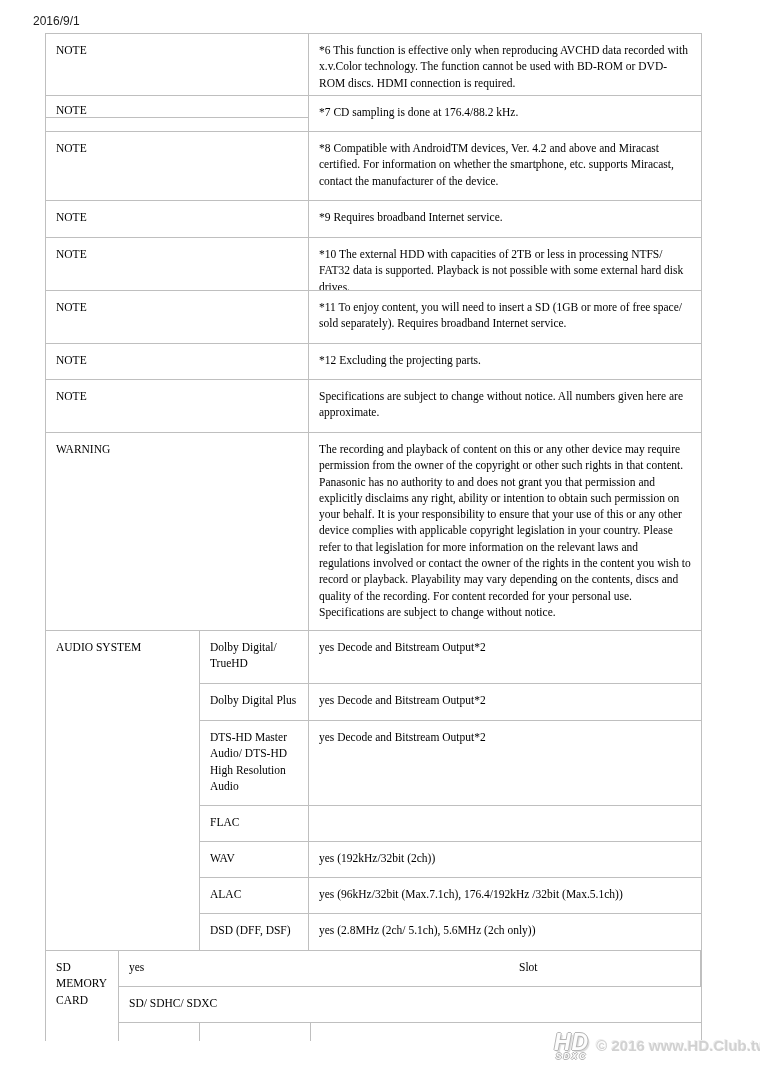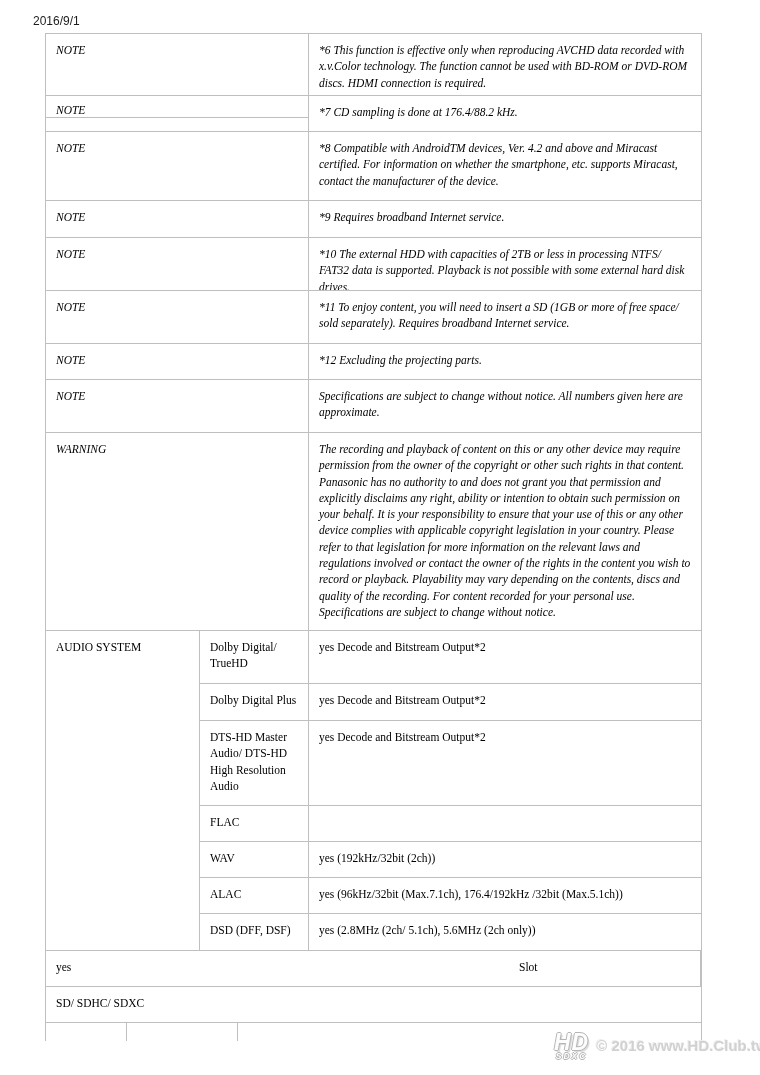--- a/index.html
+++ b/index.html
@@ -9,7 +9,7 @@
         font-size:12px;color:#1c1c1c;}
   .spec-table{position:absolute;left:45px;top:33px;width:655px;
         border-top:1px solid #bfbfbf;border-left:1px solid #bfbfbf;border-right:1px solid #bfbfbf;}
-  .t-row{display:flex;border-bottom:1px solid #bfbfbf;box-sizing:border-box;overflow:hidden;font-style:italic;}
+  .t-row{display:flex;border-bottom:1px solid #bfbfbf;box-sizing:border-box;overflow:hidden;}
   .cell{box-sizing:border-box;font-size:11.5px;line-height:16.3px;padding:8px 10px 5px 10px;
         overflow:hidden;}
   .label-col{width:263px;border-right:1px solid #bfbfbf;flex:none;}

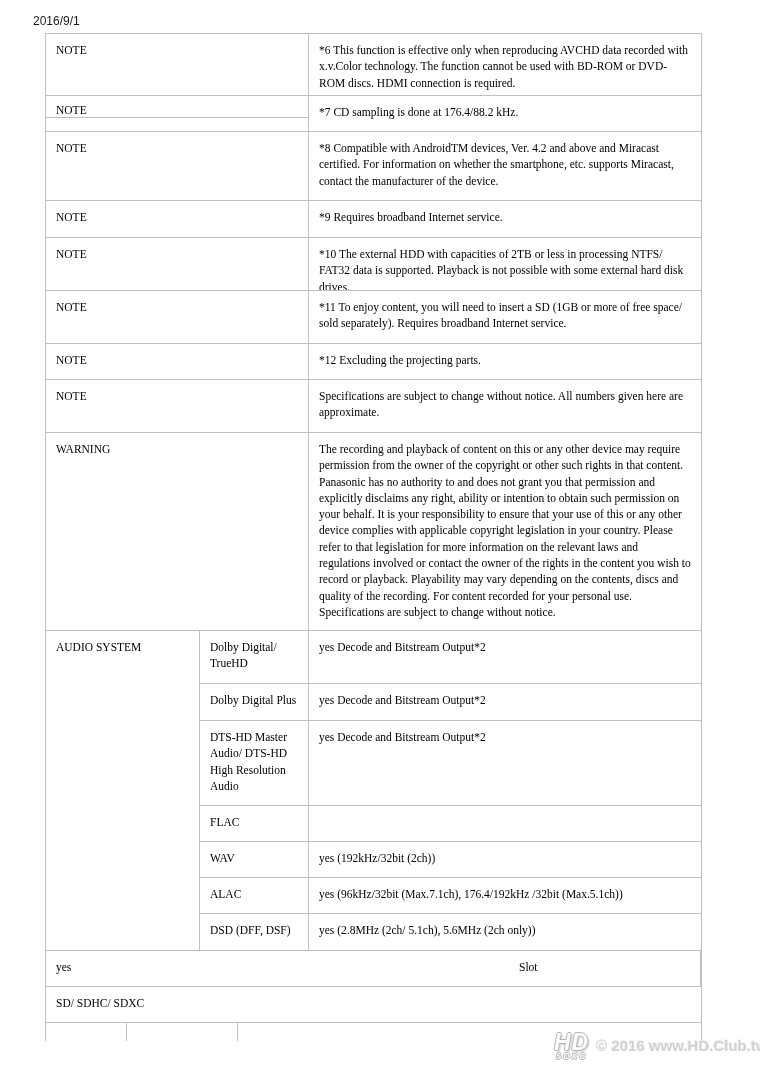--- a/index.html
+++ b/index.html
@@ -137,6 +137,7 @@
     </div>
 
     <div class="section">
+      <div class="section-label sd-label">SD MEMORY CARD</div>
       <div class="sub-rows">
         <div class="sub-row" style="height:36px;border-bottom:1px solid #bfbfbf">
           <div class="cell value-col">yes</div>

